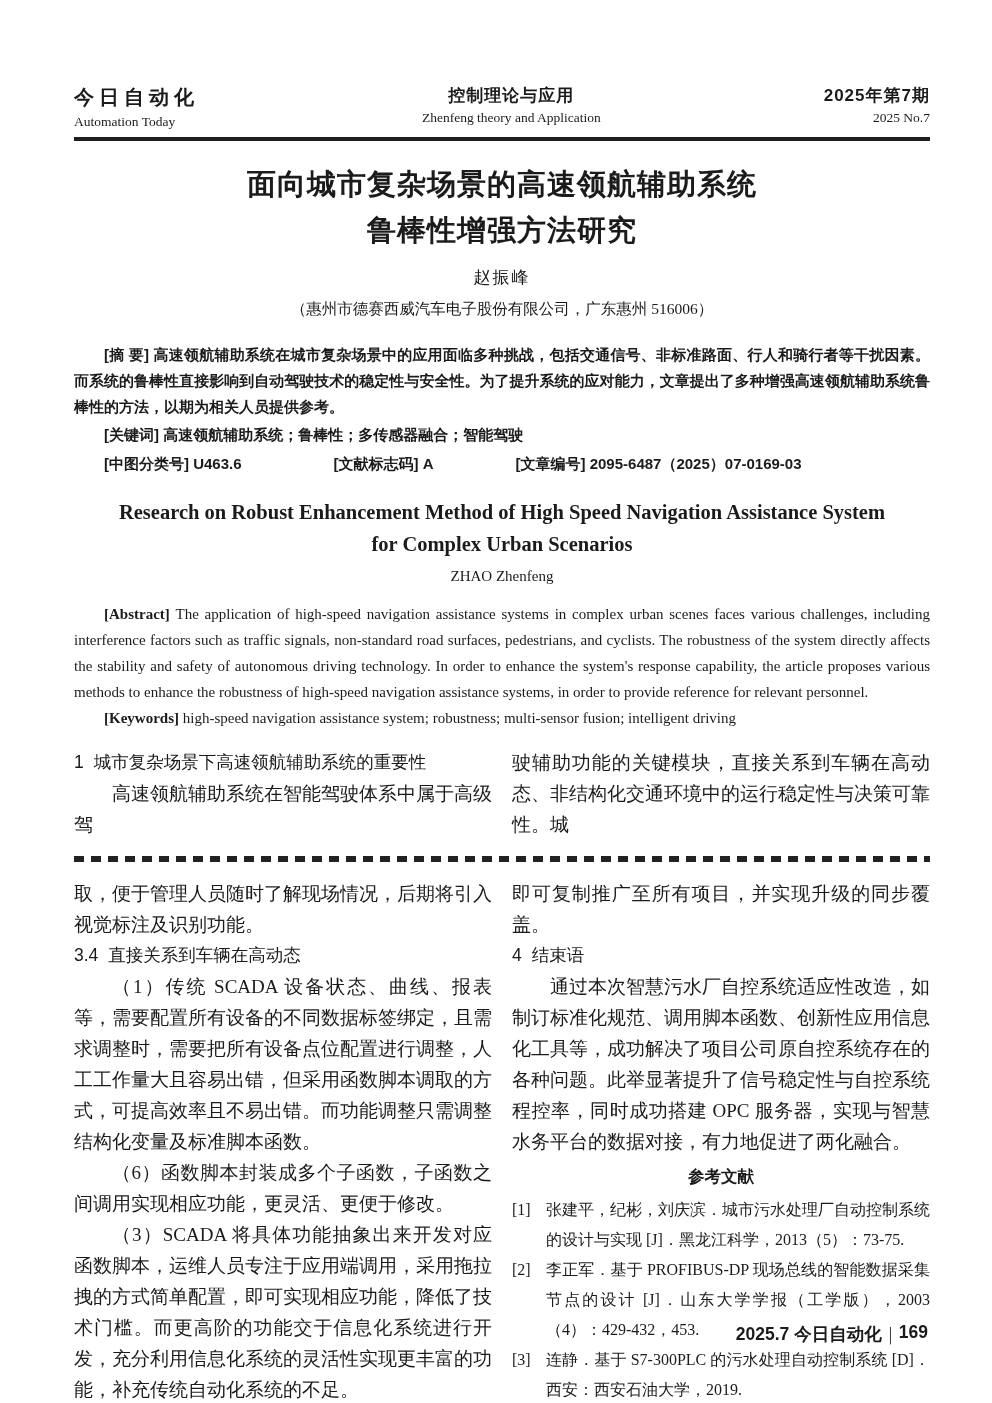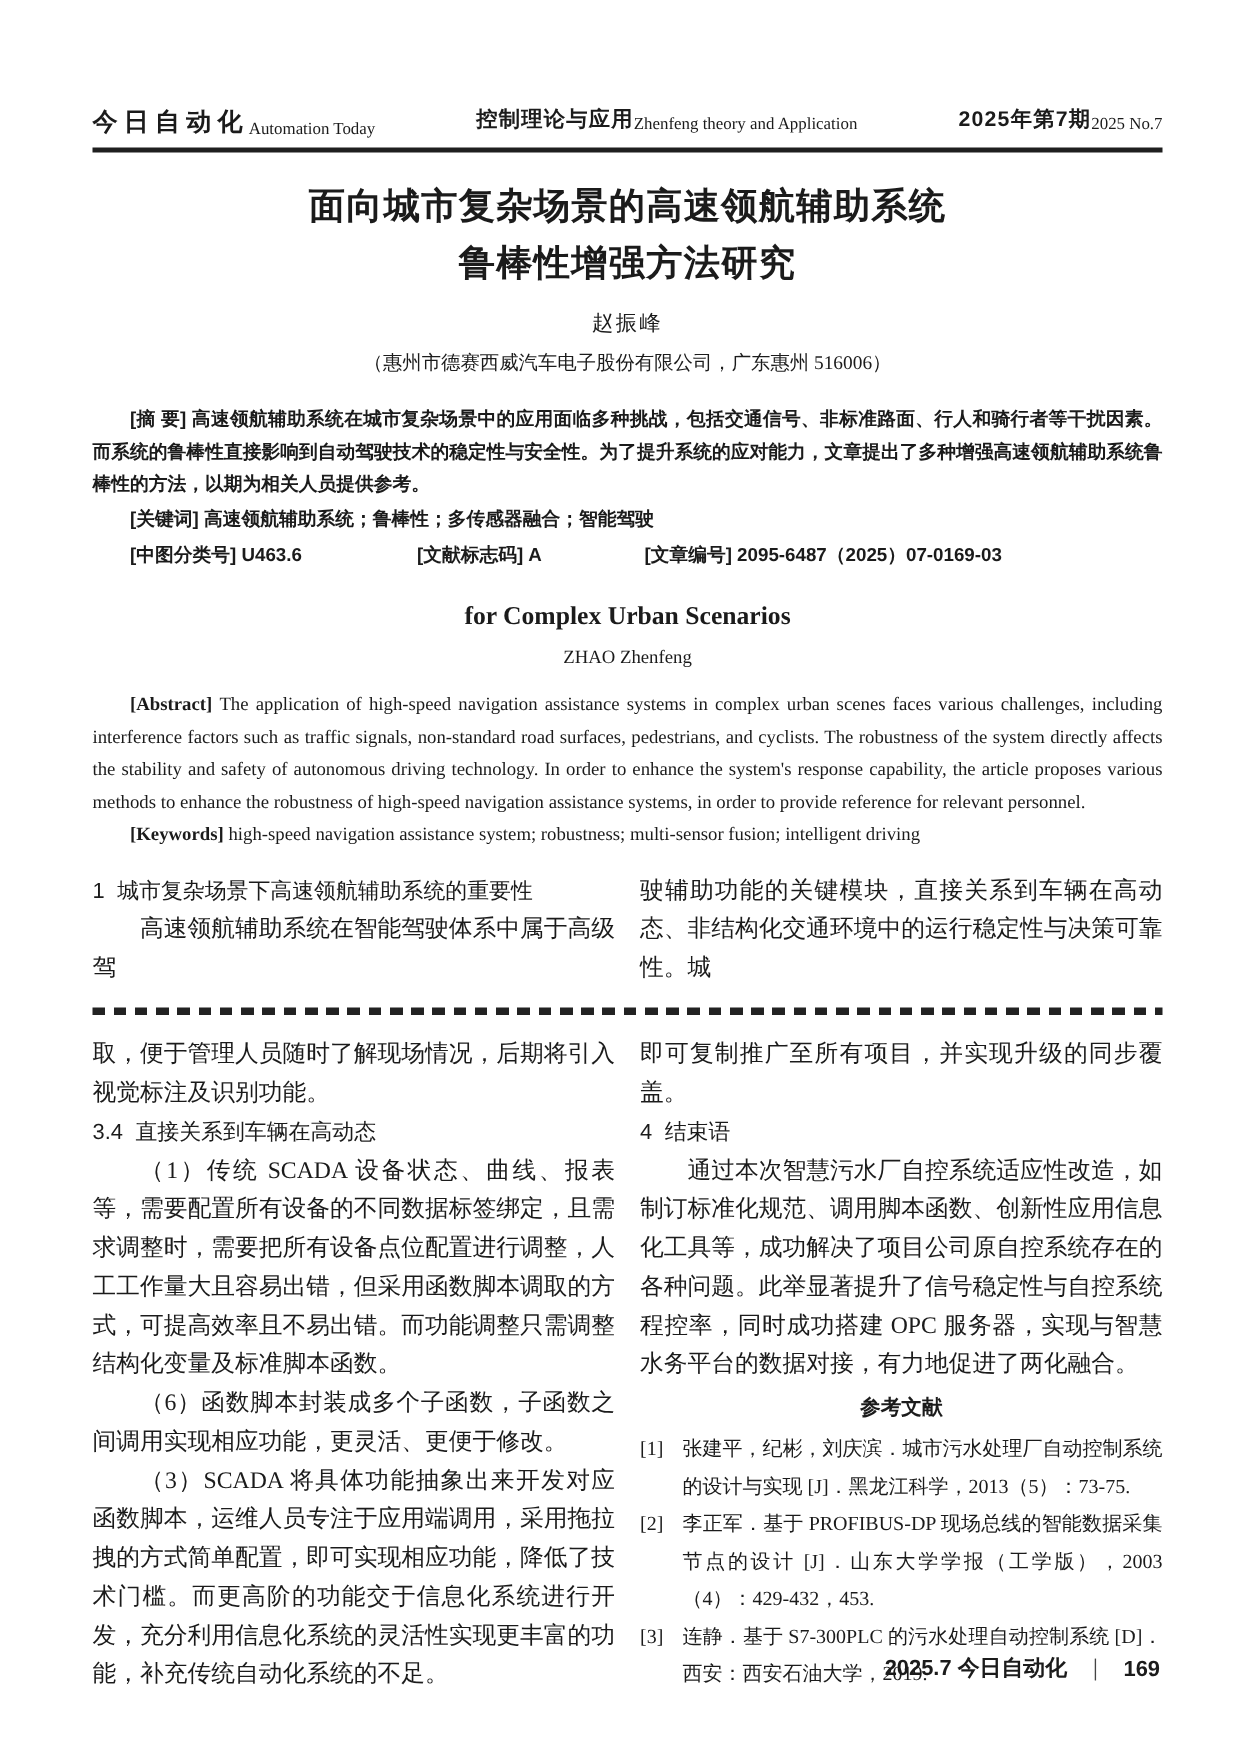--- a/index.html
+++ b/index.html
@@ -12,7 +12,7 @@
 
   
   .jheader{display:flex;justify-content:space-between;align-items:flex-start;}
-  .jh-block{display:flex;flex-direction:row;align-items:flex-end;}
+  .jh-block{display:flex;flex-direction:column;}
   .jh-center{text-align:center;}
   .jh-right{text-align:right;}
   .jh-cn{font-family:"Liberation Sans","DejaVu Sans",sans-serif;font-weight:700;font-size:20px;letter-spacing:5px;}

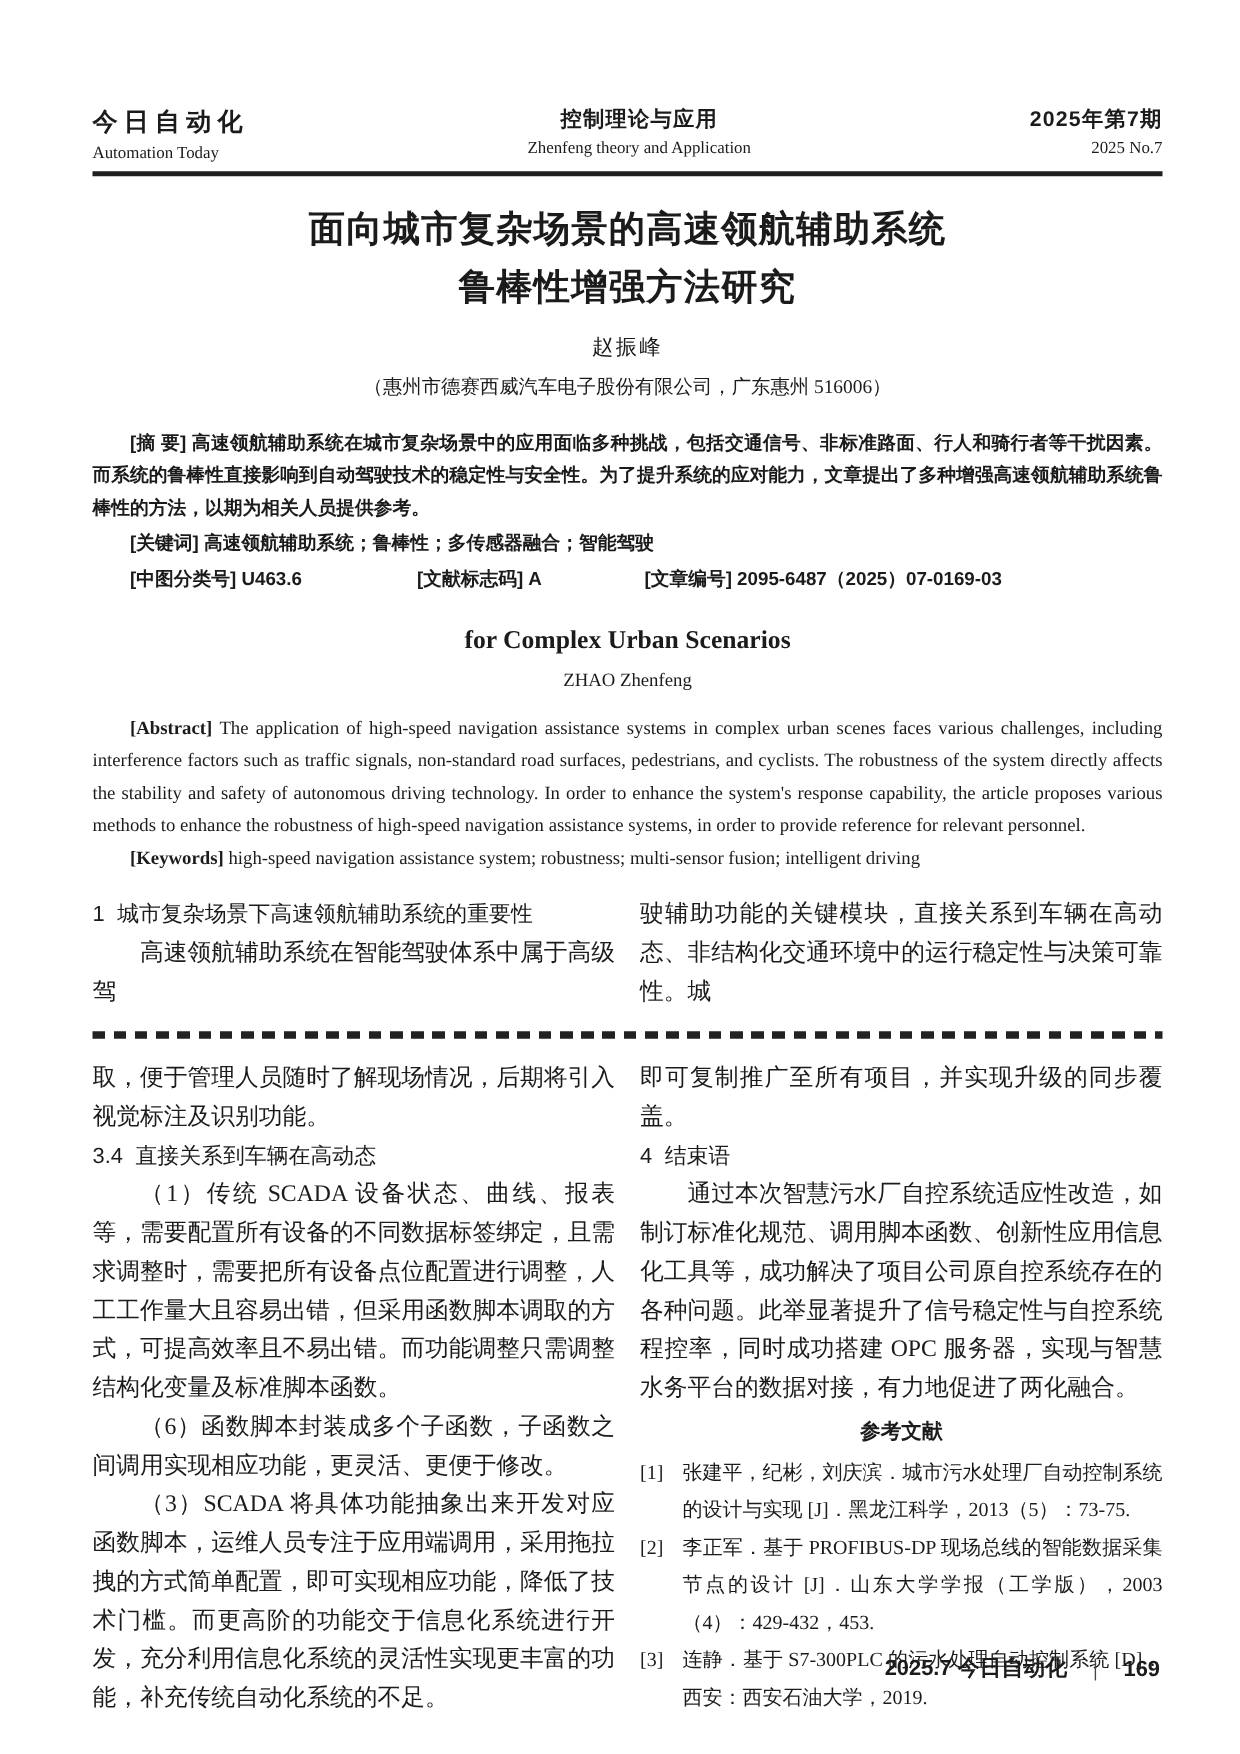--- a/index.html
+++ b/index.html
@@ -108,6 +108,7 @@
   </div>
 
   <div class="title-en">
+    <div>Research on Robust Enhancement Method of High Speed Navigation Assistance System</div>
     <div>for Complex Urban Scenarios</div>
   </div>
   <div class="author-en">ZHAO Zhenfeng</div>

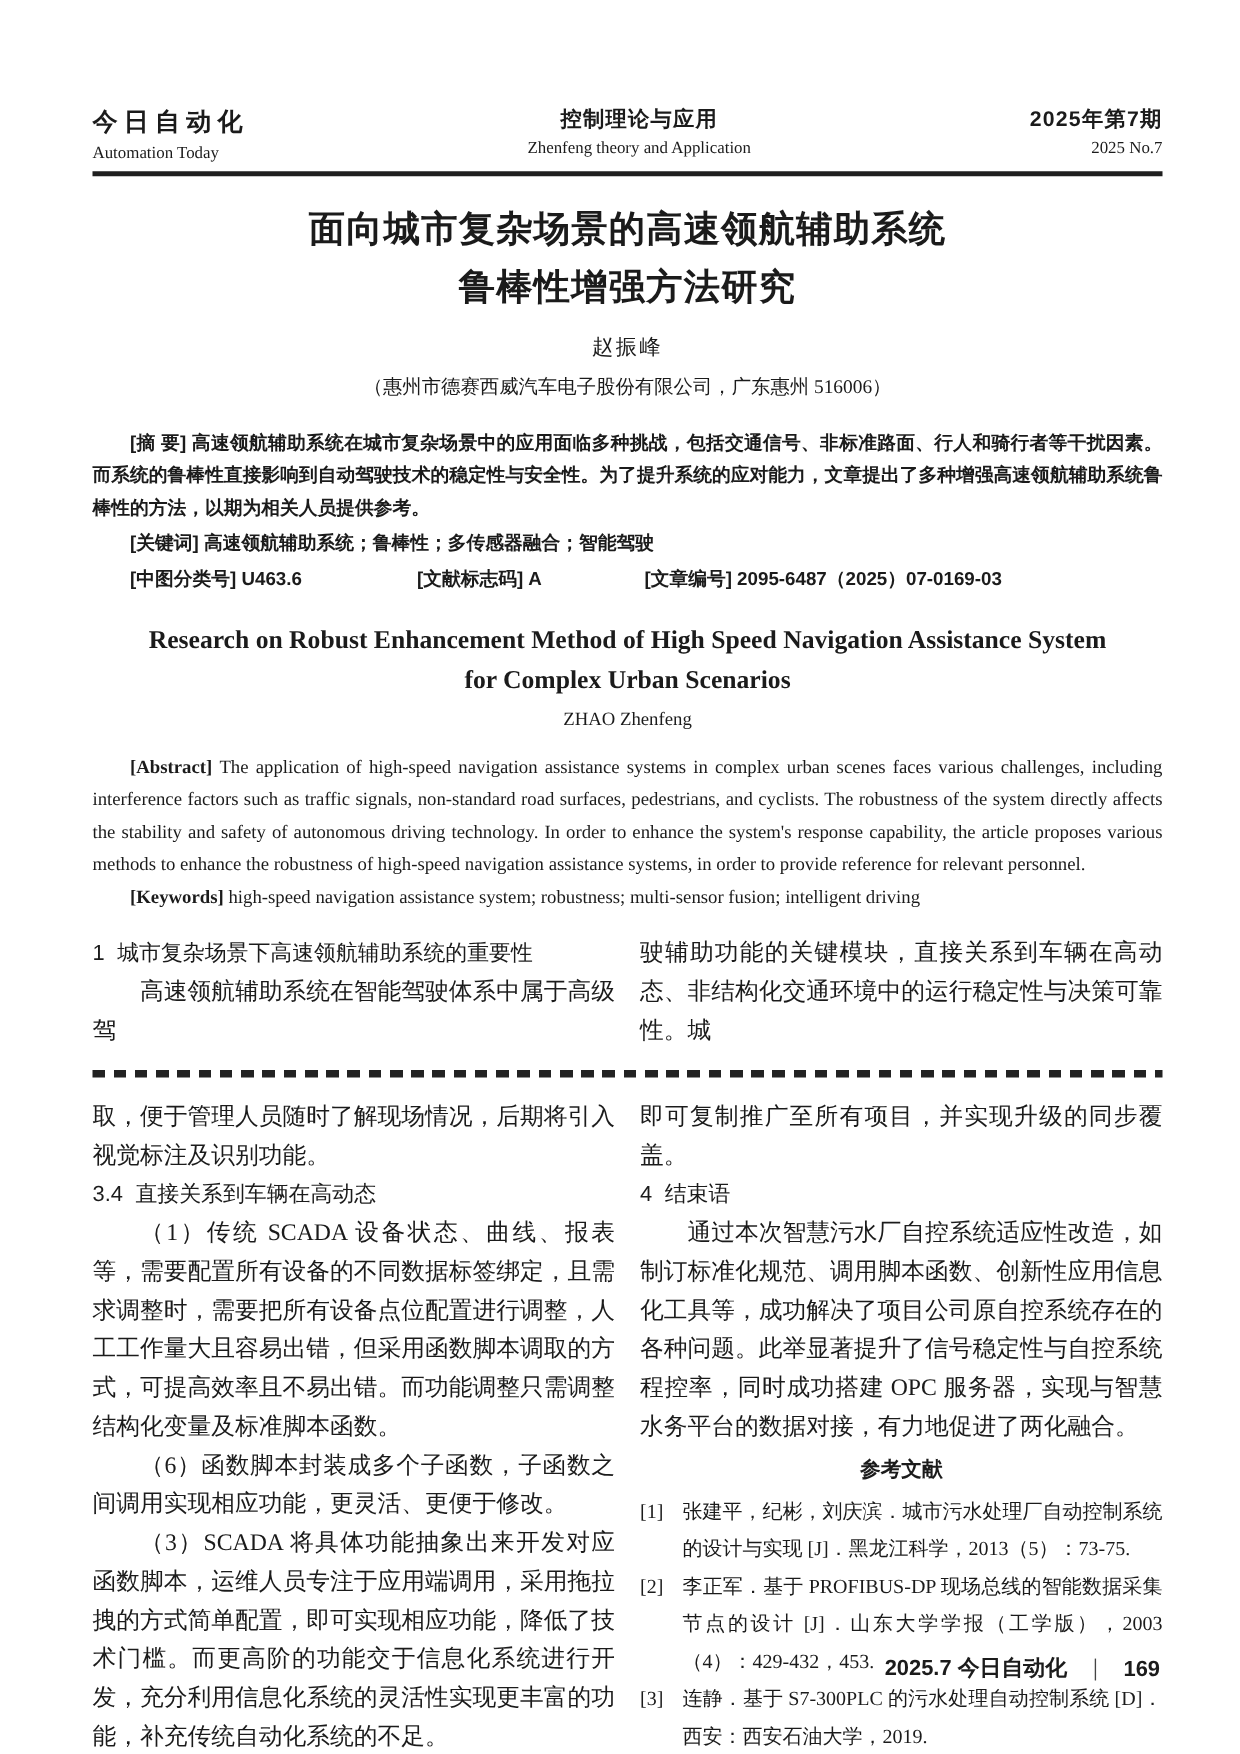--- a/index.html
+++ b/index.html
@@ -66,7 +66,7 @@
   
   .footer{position:absolute;top:1322px;right:64px;
     font-family:"Liberation Sans","DejaVu Sans",sans-serif;font-weight:700;font-size:17.5px;
-    display:flex;align-items:flex-end;gap:14px;}
+    display:flex;align-items:flex-start;}
   .footer .bar{font-weight:400;color:#444;}
 </style>
 </head>

